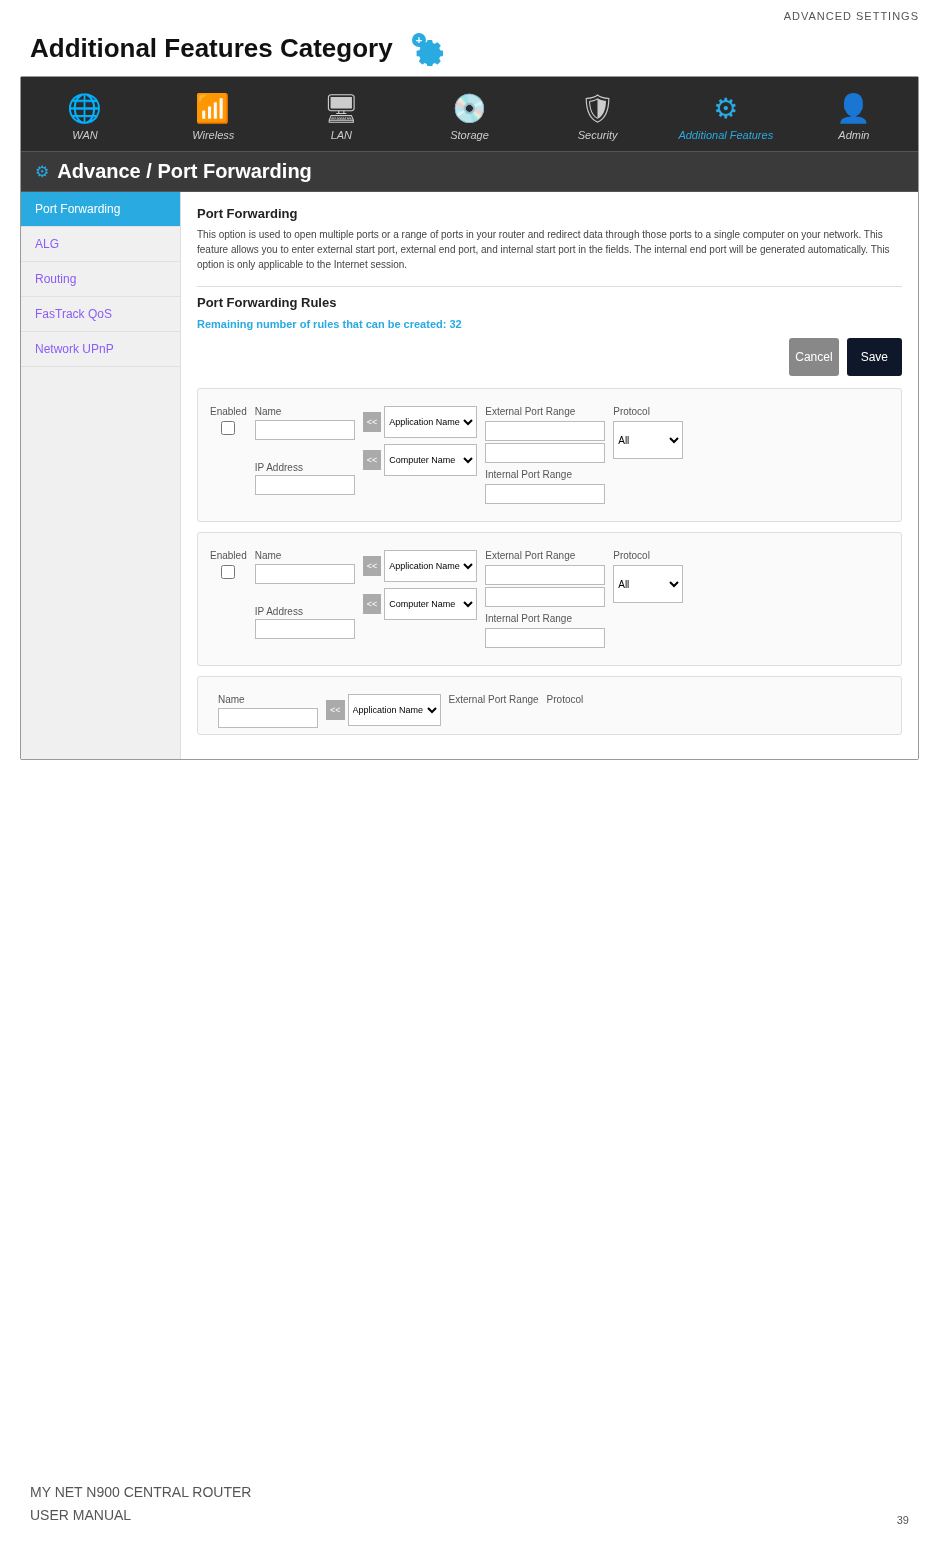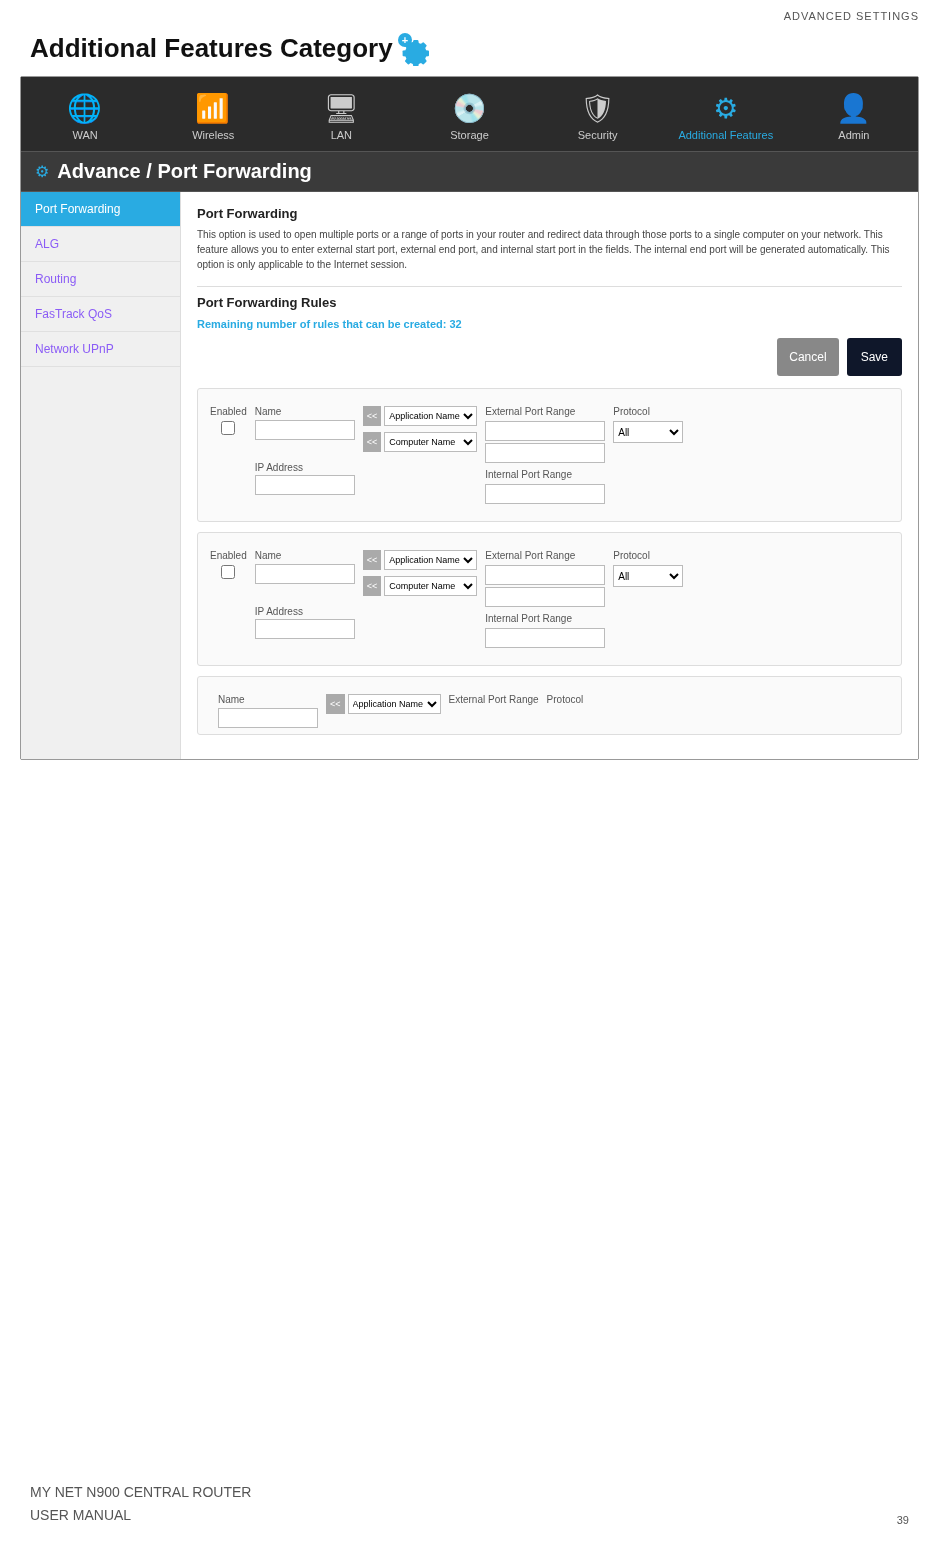--- a/index.html
+++ b/index.html
@@ -25,7 +25,7 @@
       padding: 30px 30px 10px 30px;
       display: flex;
       align-items: center;
-      gap: 2px;
+      gap: 16px;
     }
 
     .page-header h1 {

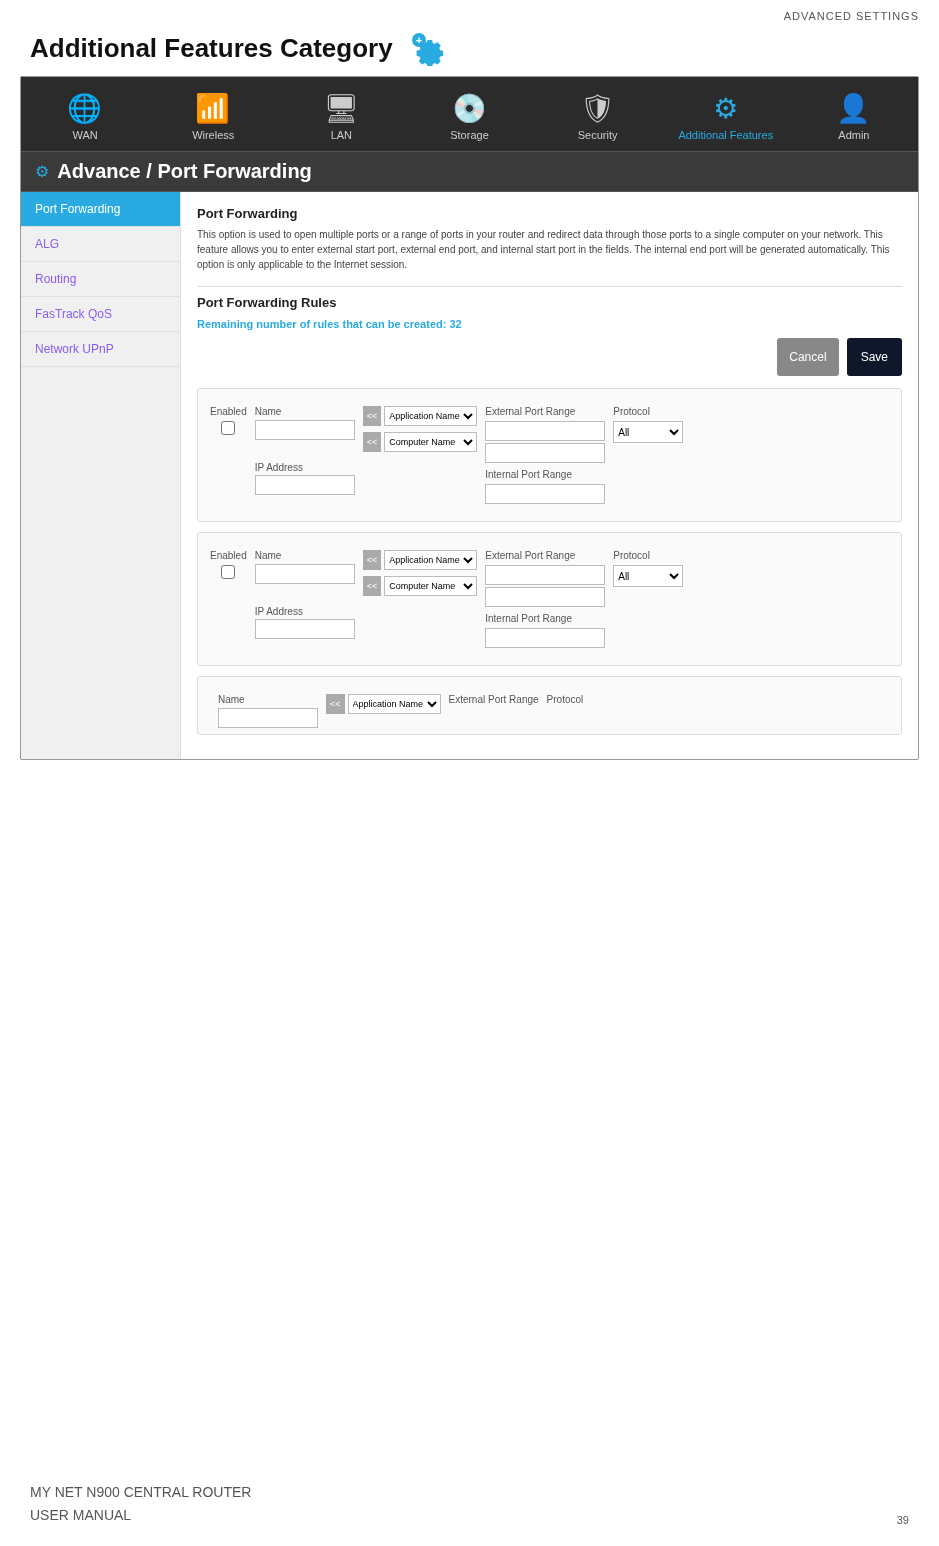--- a/index.html
+++ b/index.html
@@ -78,6 +78,7 @@
     .nav-item .nav-label {
       font-size: 11px;
       margin-top: 2px;
+      font-style: italic;
     }
 
     

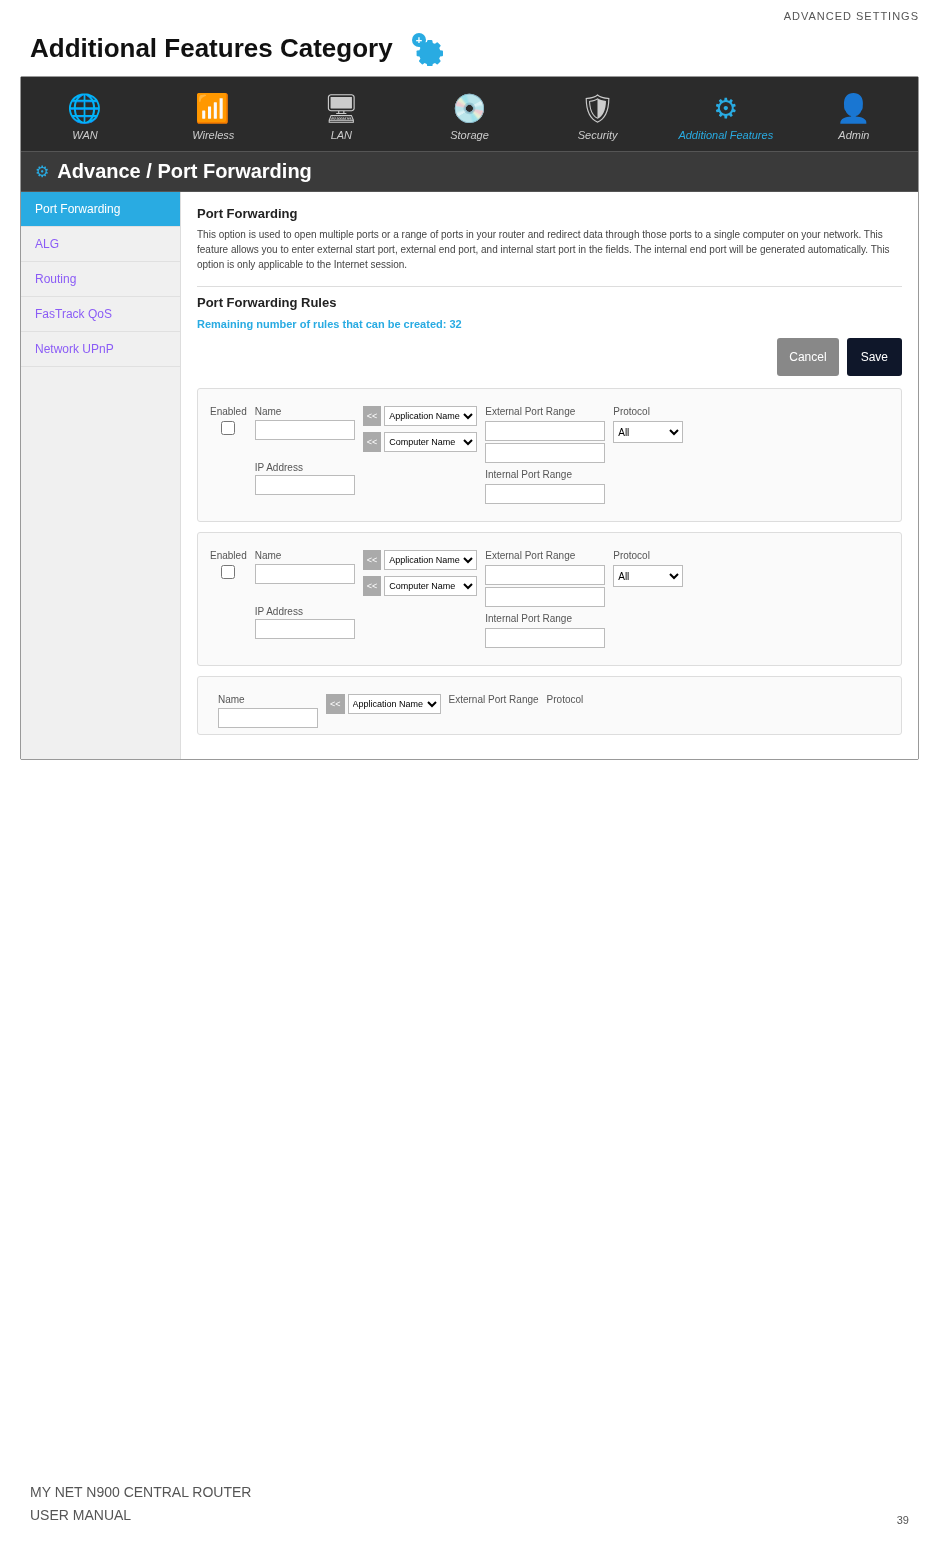--- a/index.html
+++ b/index.html
@@ -179,7 +179,7 @@
       background: #888;
       color: #fff;
       border: none;
-      padding: 5px 12px;
+      padding: 5px 6px;
       font-size: 12px;
       border-radius: 3px;
       cursor: pointer;

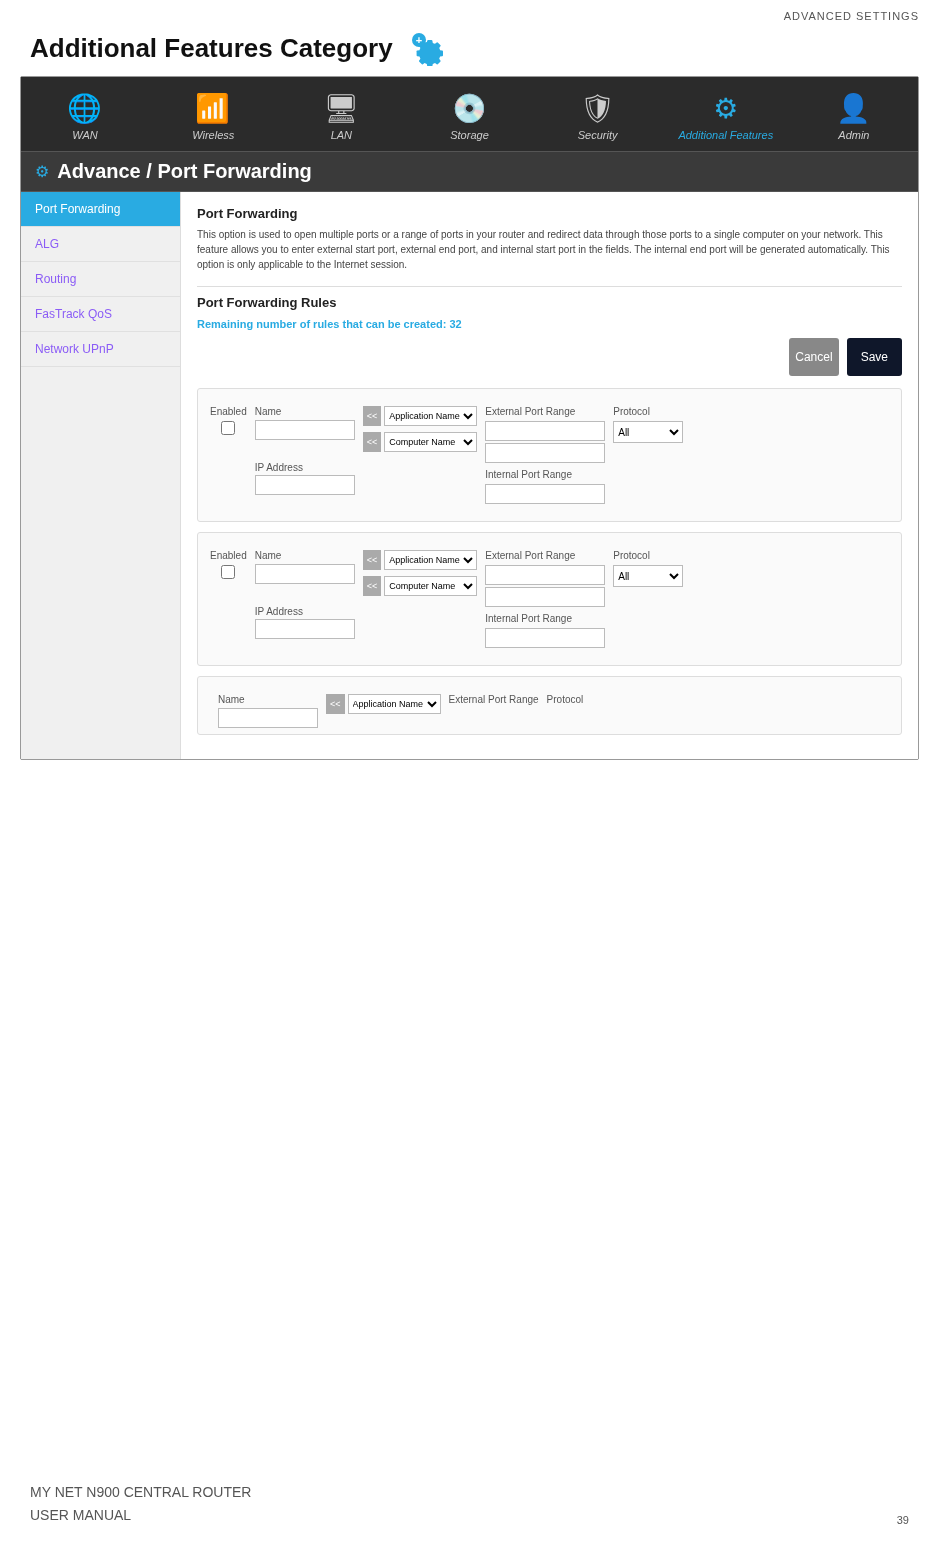--- a/index.html
+++ b/index.html
@@ -237,7 +237,7 @@
 
     .pf-select {
       flex: 1;
-      height: 20px;
+      height: 32px;
       border: 1px solid #bbb;
       background: #fff;
       font-size: 9px;

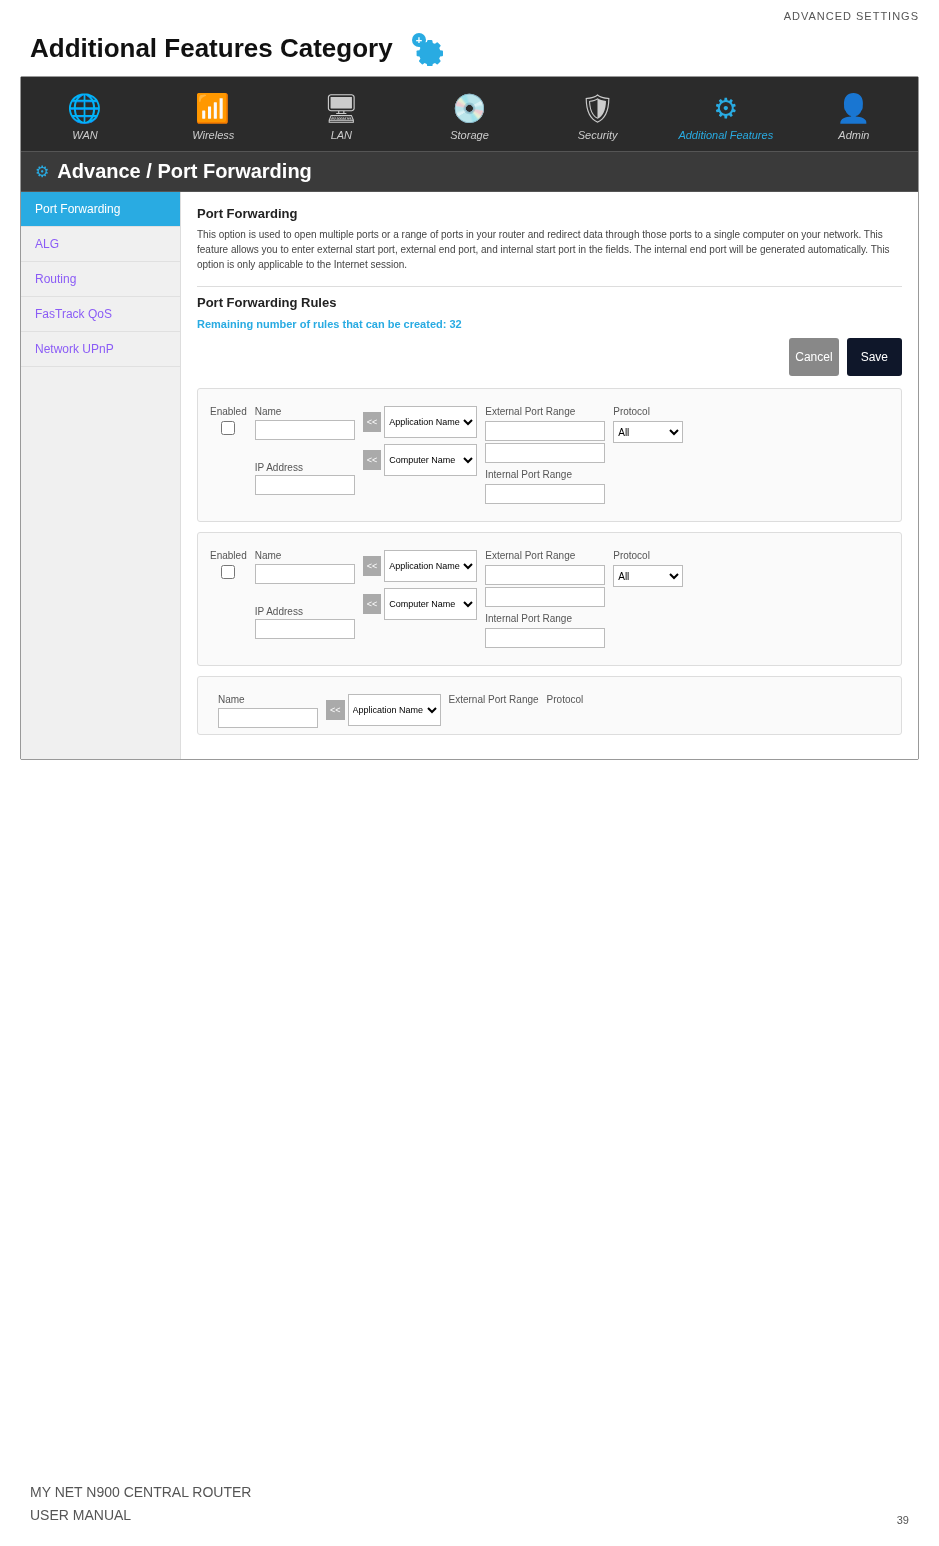--- a/index.html
+++ b/index.html
@@ -280,7 +280,7 @@
 
     .protocol-select {
       width: 70px;
-      height: 22px;
+      height: 38px;
       border: 1px solid #bbb;
       background: #fff;
       font-size: 10px;

